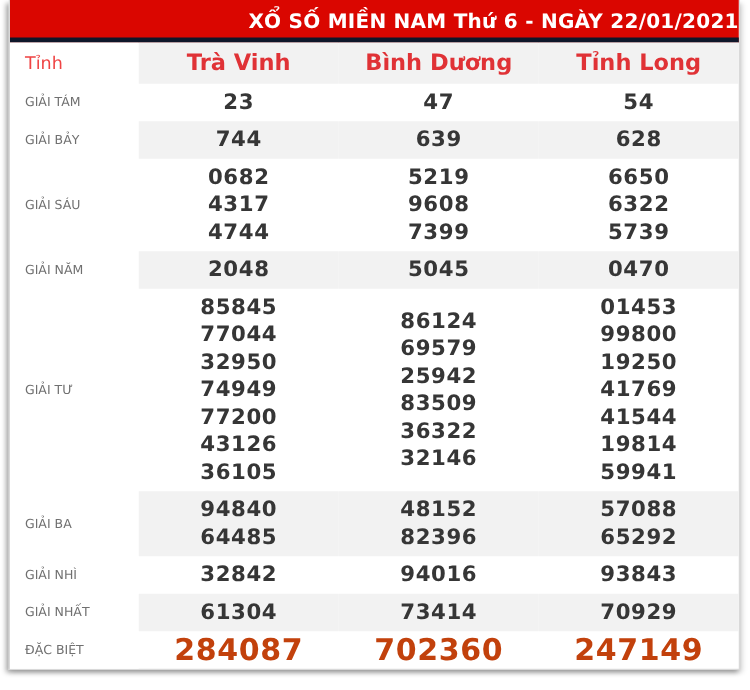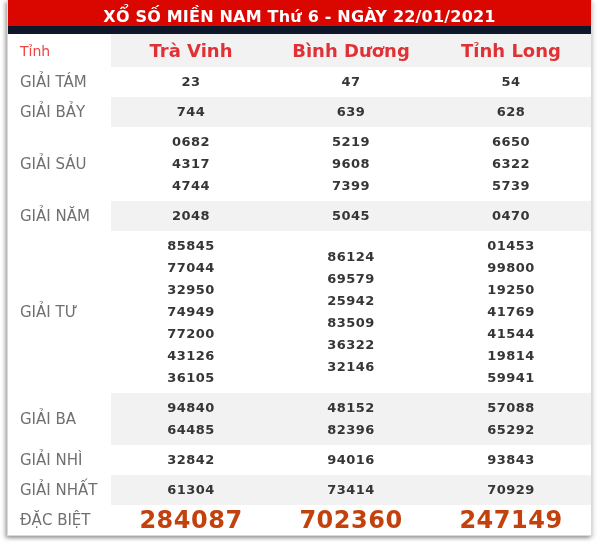--- a/index.html
+++ b/index.html
@@ -20,8 +20,8 @@
     height: 34px;
     line-height: 34px;
     background: #da0600;
-    border-bottom: 8px solid #0f172a;
-    text-align: center;
+    border-bottom: 4px solid #0f172a;
+    text-align: right;
   }
   .title-bar span {
     color: #ffffff;

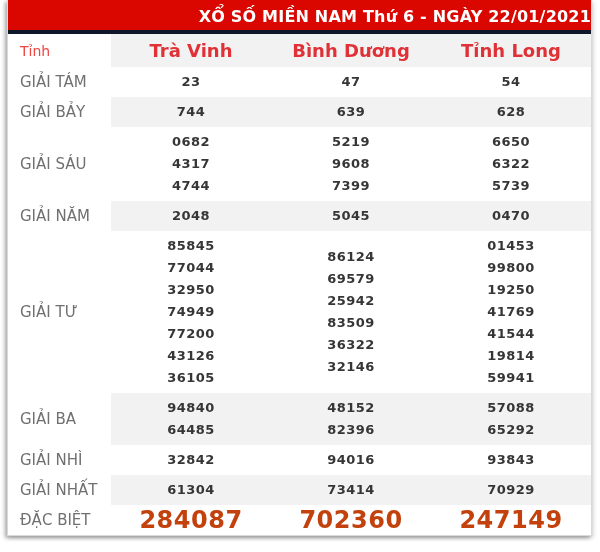--- a/index.html
+++ b/index.html
@@ -36,7 +36,7 @@
   }
   .label-cell {
     padding-left: 12px;
-    font-size: 15px;
+    font-size: 10px;
     color: #707070;
     background: #ffffff;
     align-self: stretch;

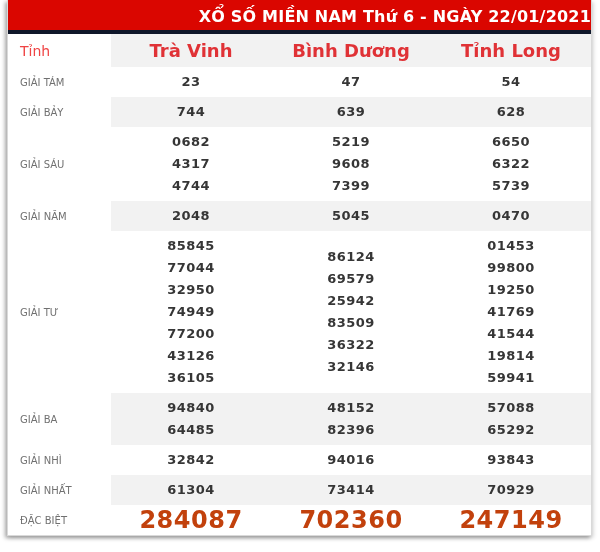--- a/index.html
+++ b/index.html
@@ -60,7 +60,7 @@
     min-height: 33px;
   }
   .num {
-    font-size: 13px;
+    font-size: 17px;
     font-weight: bold;
     color: #363636;
     line-height: 22px;

